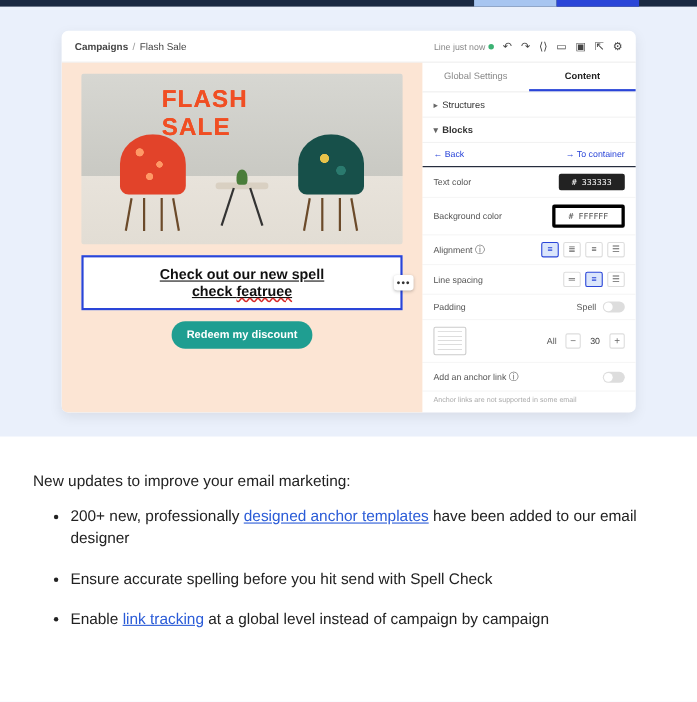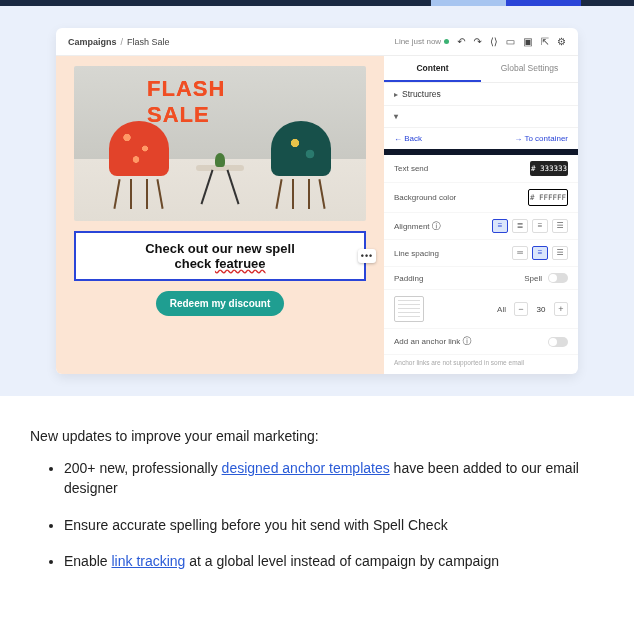--- a/index.html
+++ b/index.html
@@ -151,8 +151,8 @@
 
         <div class="pv-side">
           <div class="tabs">
+            <div class="tab">Global Settings</div>
             <div class="tab active">Content</div>
-            <div class="tab">Global Settings</div>
           </div>
           <div class="acc">
             <span class="chev">▸</span>

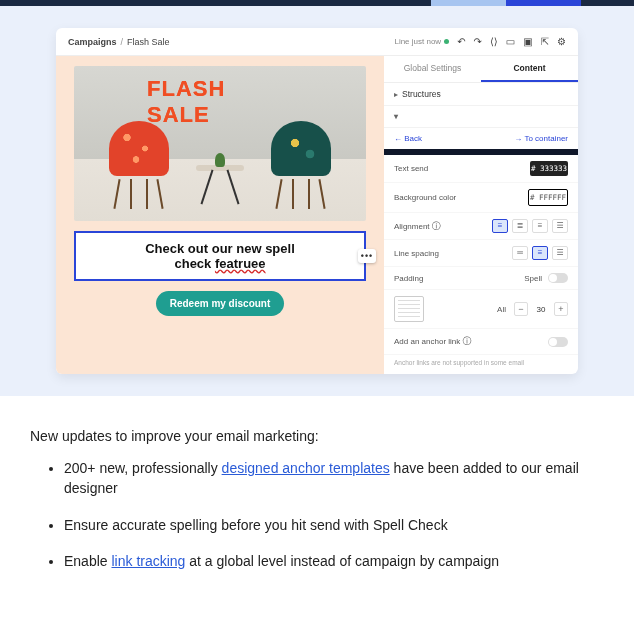--- a/index.html
+++ b/index.html
@@ -160,6 +160,7 @@
           </div>
           <div class="acc open">
             <span class="chev">▾</span>
+            <span style="flex:1;margin-left:4px">Blocks</span>
           </div>
           <div class="backrow">
             <span>← Back</span>

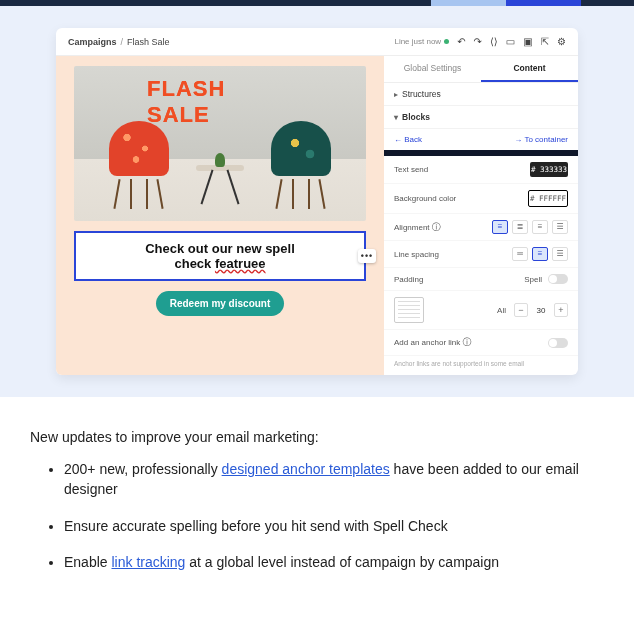--- a/index.html
+++ b/index.html
@@ -57,7 +57,7 @@
   .acc { padding: 6px 10px; border-bottom: 1px solid #f2f2f2; display: flex; align-items: center; justify-content: space-between; }
   .acc .chev { font-size: 8px; color: #666; }
   .acc.open { font-weight: 600; }
-  .backrow { display: flex; justify-content: space-between; padding: 6px 10px; font-size: 8px; color: #2a45d8; border-bottom: 6px solid #0f172a; }
+  .backrow { display: flex; justify-content: space-between; padding: 6px 10px; font-size: 8px; color: #2a45d8; border-bottom: 1px solid #0f172a; }
   .prow { display: flex; align-items: center; justify-content: space-between; padding: 6px 10px; border-bottom: 1px solid #f6f6f6; }
   .prow .lbl { color: #555; font-size: 8px; }
   .chip { background: #222; color: #fff; font-size: 7.5px; padding: 3px 1px; border-radius: 2px; font-family: monospace; }

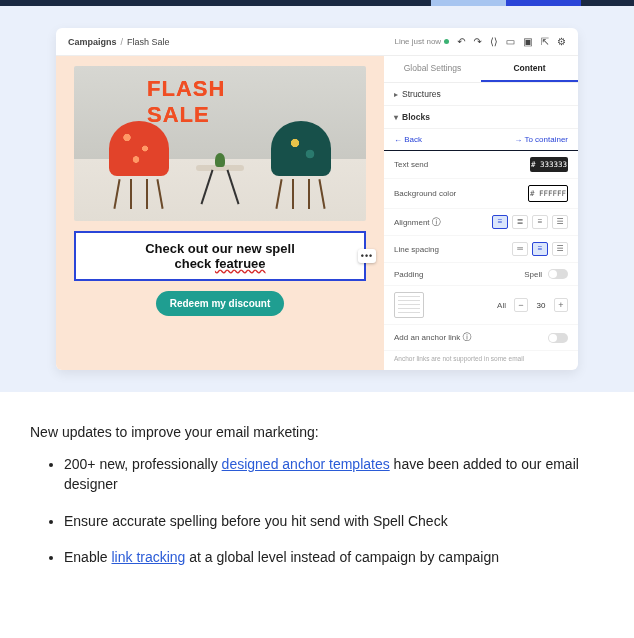--- a/index.html
+++ b/index.html
@@ -167,7 +167,7 @@
             <span>→ To container</span>
           </div>
           <div class="prow">
-            <span class="lbl">Text send</span>
+            <span class="lbl">Text color</span>
             <span class="chip"># 333333</span>
           </div>
           <div class="prow">

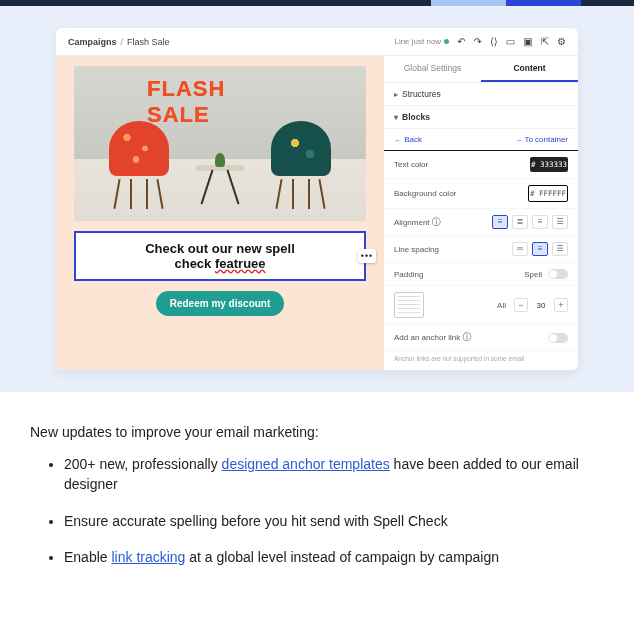--- a/index.html
+++ b/index.html
@@ -60,7 +60,7 @@
   .backrow { display: flex; justify-content: space-between; padding: 6px 10px; font-size: 8px; color: #2a45d8; border-bottom: 1px solid #0f172a; }
   .prow { display: flex; align-items: center; justify-content: space-between; padding: 6px 10px; border-bottom: 1px solid #f6f6f6; }
   .prow .lbl { color: #555; font-size: 8px; }
-  .chip { background: #222; color: #fff; font-size: 7.5px; padding: 3px 1px; border-radius: 2px; font-family: monospace; }
+  .chip { background: #222; color: #fff; font-size: 7.5px; padding: 3px 12px; border-radius: 2px; font-family: monospace; }
   .chip.light { background: #fff; color: #555; border: 1px solid #000000; }
   .icnrow { display: flex; gap: 4px; }
   .icnrow .ic { width: 16px; height: 14px; border: 1px solid #ddd; border-radius: 2px; font-size: 8px; line-height: 12px; text-align: center; color: #666; background: #fff; }

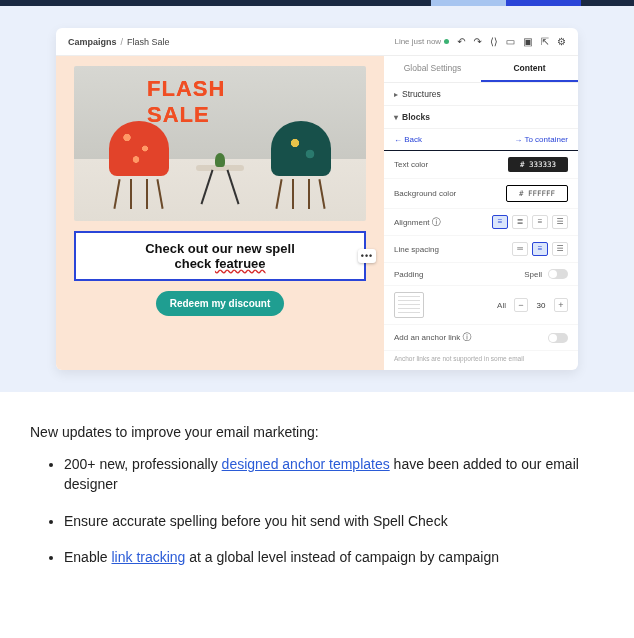--- a/index.html
+++ b/index.html
@@ -61,7 +61,7 @@
   .prow { display: flex; align-items: center; justify-content: space-between; padding: 6px 10px; border-bottom: 1px solid #f6f6f6; }
   .prow .lbl { color: #555; font-size: 8px; }
   .chip { background: #222; color: #fff; font-size: 7.5px; padding: 3px 12px; border-radius: 2px; font-family: monospace; }
-  .chip.light { background: #fff; color: #555; border: 1px solid #000000; }
+  .chip.light { background: #fff; color: #555; border: 3px solid #000000; }
   .icnrow { display: flex; gap: 4px; }
   .icnrow .ic { width: 16px; height: 14px; border: 1px solid #ddd; border-radius: 2px; font-size: 8px; line-height: 12px; text-align: center; color: #666; background: #fff; }
   .icnrow .ic.sel { background: #dbe6fb; border-color: #2a45d8; color: #2a45d8; }

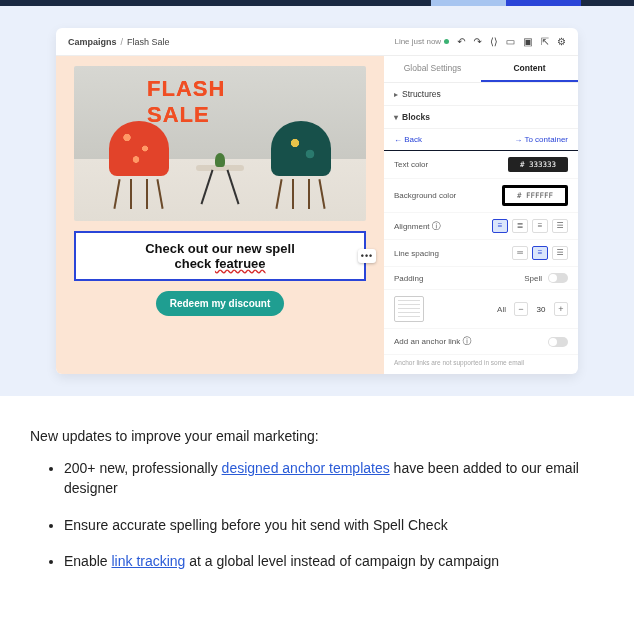--- a/index.html
+++ b/index.html
@@ -45,7 +45,7 @@
   .tableleg.b { transform: translateX(12px) rotate(-18deg);} 
   .plant { position: absolute; left: 50%; bottom: 54px; transform: translateX(-50%); width: 10px; height: 14px; background: #4a7d3a; border-radius: 50% 50% 30% 30%; }
 
-  .spellbox { margin-top: 10px; border: 2px solid #2a45d8; background: #fff; padding: 8px 10px; text-align: center; font-weight: 700; font-size: 13px; color: #111; position: relative; }
+  .spellbox { margin-top: 10px; border: 2px solid #2a45d8; background: #fff; padding: 8px 10px; text-align: center; font-weight: 700; font-size: 13px; color: #111; position: relative; text-decoration: underline; }
   .spellbox .typo { text-decoration: underline wavy #d62828; text-decoration-skip-ink: none; }
   .floatdots { position: absolute; right: -12px; top: 50%; transform: translateY(-50%); width: 18px; height: 14px; background: #fff; border-radius: 3px; box-shadow: 0 1px 3px rgba(0,0,0,0.25); font-size: 9px; line-height: 14px; text-align: center; color: #333; letter-spacing: 1px; }
   .redeem { margin: 10px auto 0; display: block; width: fit-content; background: #1f9e91; color: #fff; font-size: 10px; font-weight: 600; padding: 7px 14px; border-radius: 14px; border: none; }

